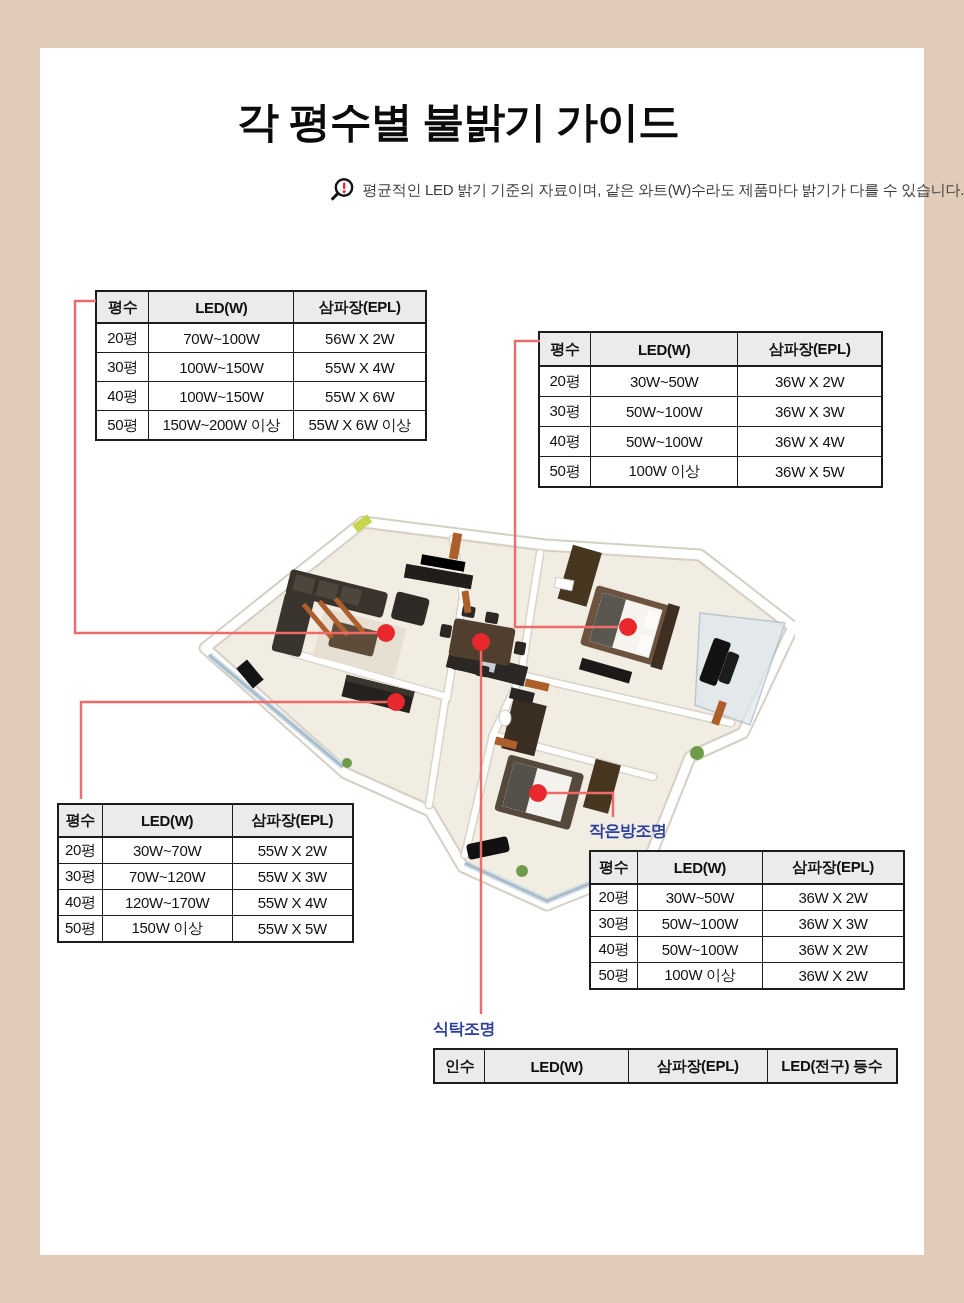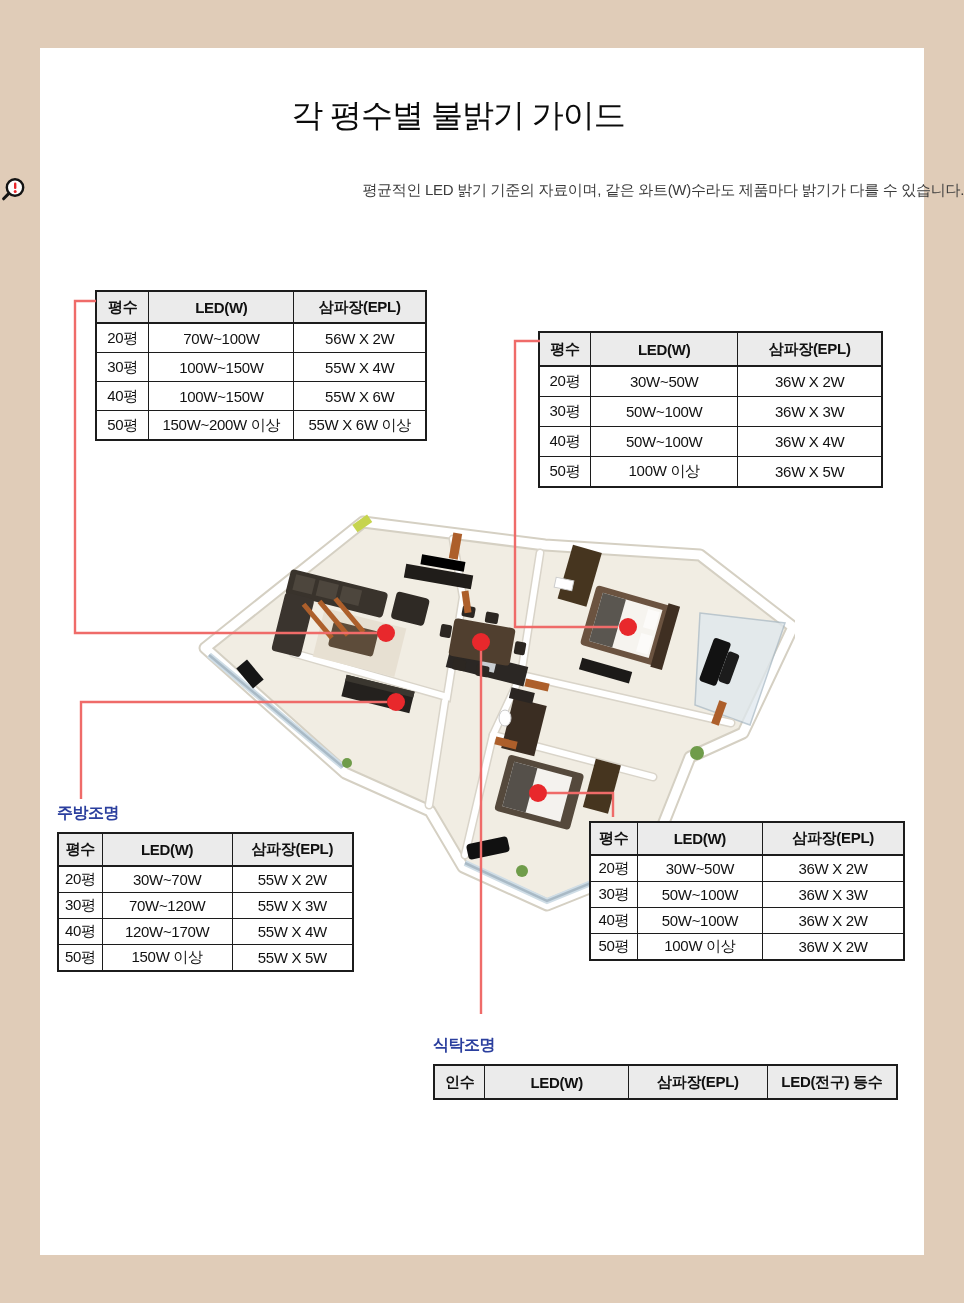--- a/index.html
+++ b/index.html
@@ -17,7 +17,7 @@
   .page-title{
     position:absolute;left:0;top:94px;width:916px;
     text-align:center;
-    font-size:32px;font-weight:400;letter-spacing:-1px;color:#0b0b0b;
+    font-size:42px;font-weight:700;letter-spacing:-1px;color:#0b0b0b;
   }
   .notice-row{
     position:absolute;left:0;top:176px;width:964px;

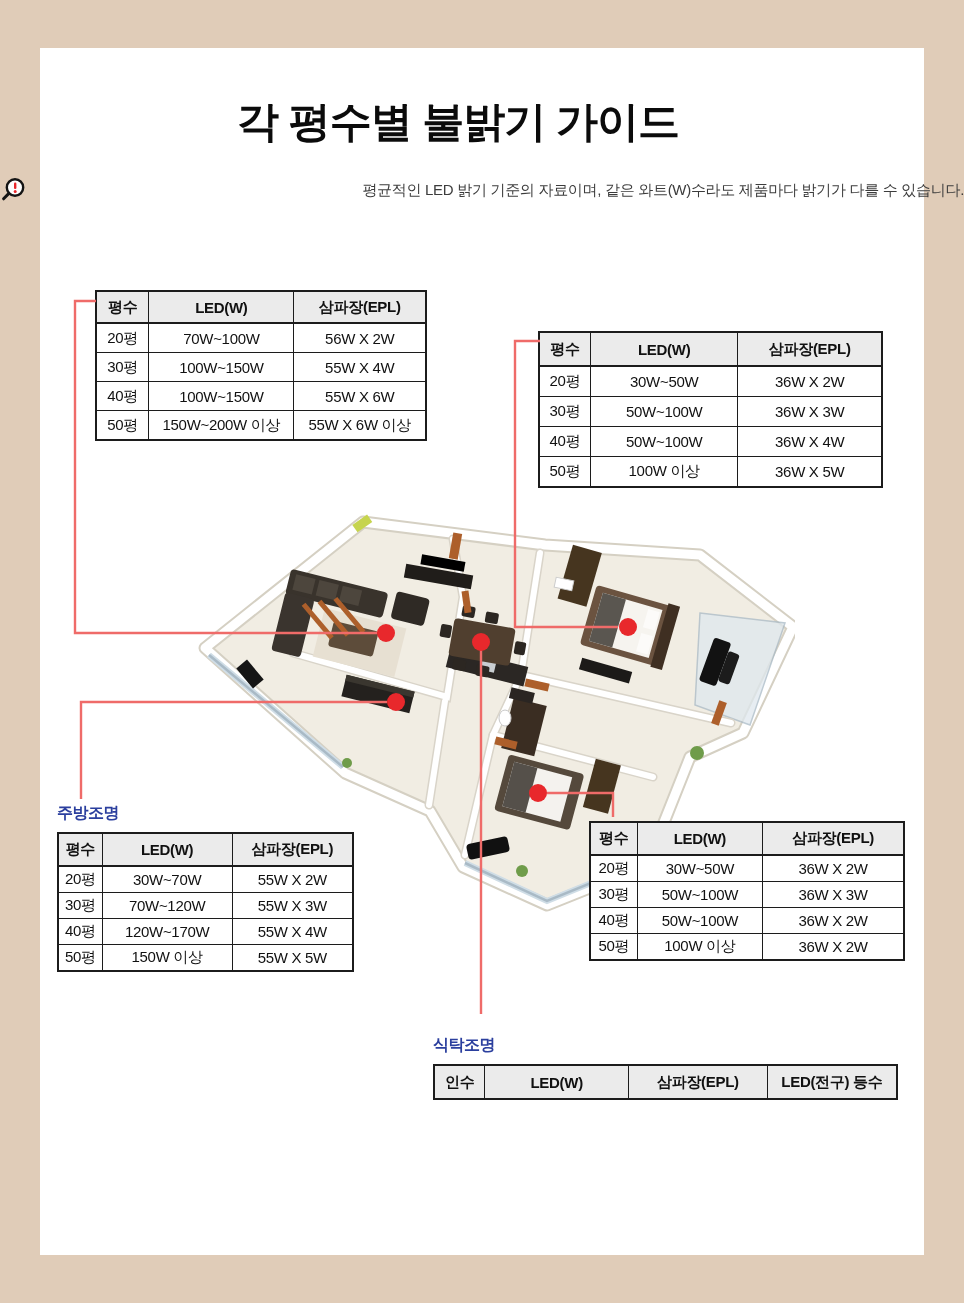--- a/index.html
+++ b/index.html
@@ -21,7 +21,7 @@
   }
   .notice-row{
     position:absolute;left:0;top:176px;width:964px;
-    display:flex;justify-content:space-between;align-items:center;gap:5px;
+    display:flex;justify-content:flex-end;align-items:center;gap:5px;
   }
   .notice-text{font-size:15px;color:#3c3c3c;letter-spacing:-0.3px;}
   .tblock{position:absolute;z-index:4;}

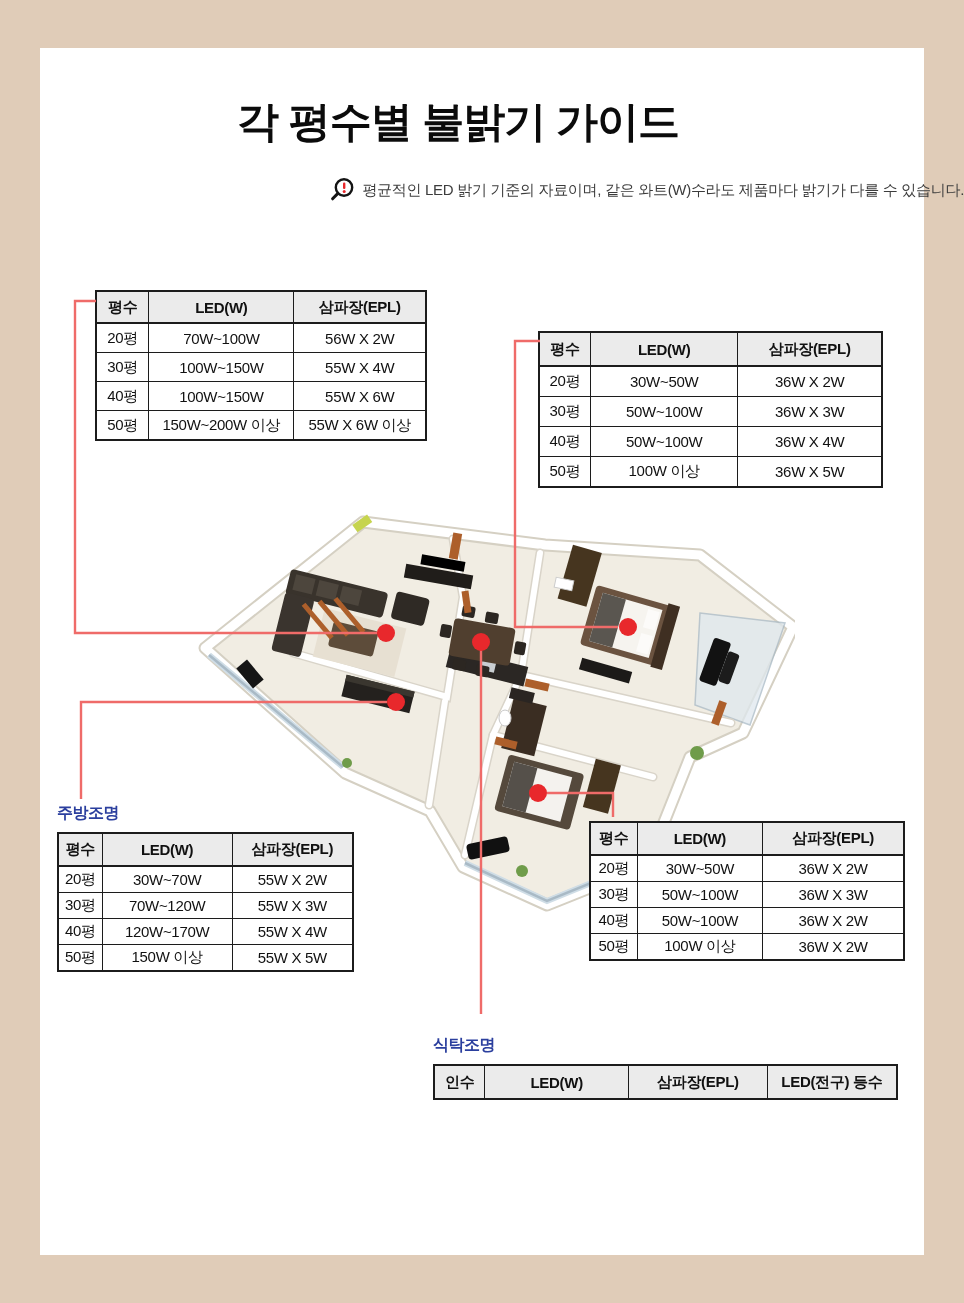--- a/index.html
+++ b/index.html
@@ -267,7 +267,6 @@
 </div>
 
 <div class="tblock" style="left:57px;top:803px;width:297px;--hh:31px;--rh:25px;">
-  <div class="tlabel">주방조명</div>
   <table class="guide">
     <colgroup>
         <col style="width:15%">

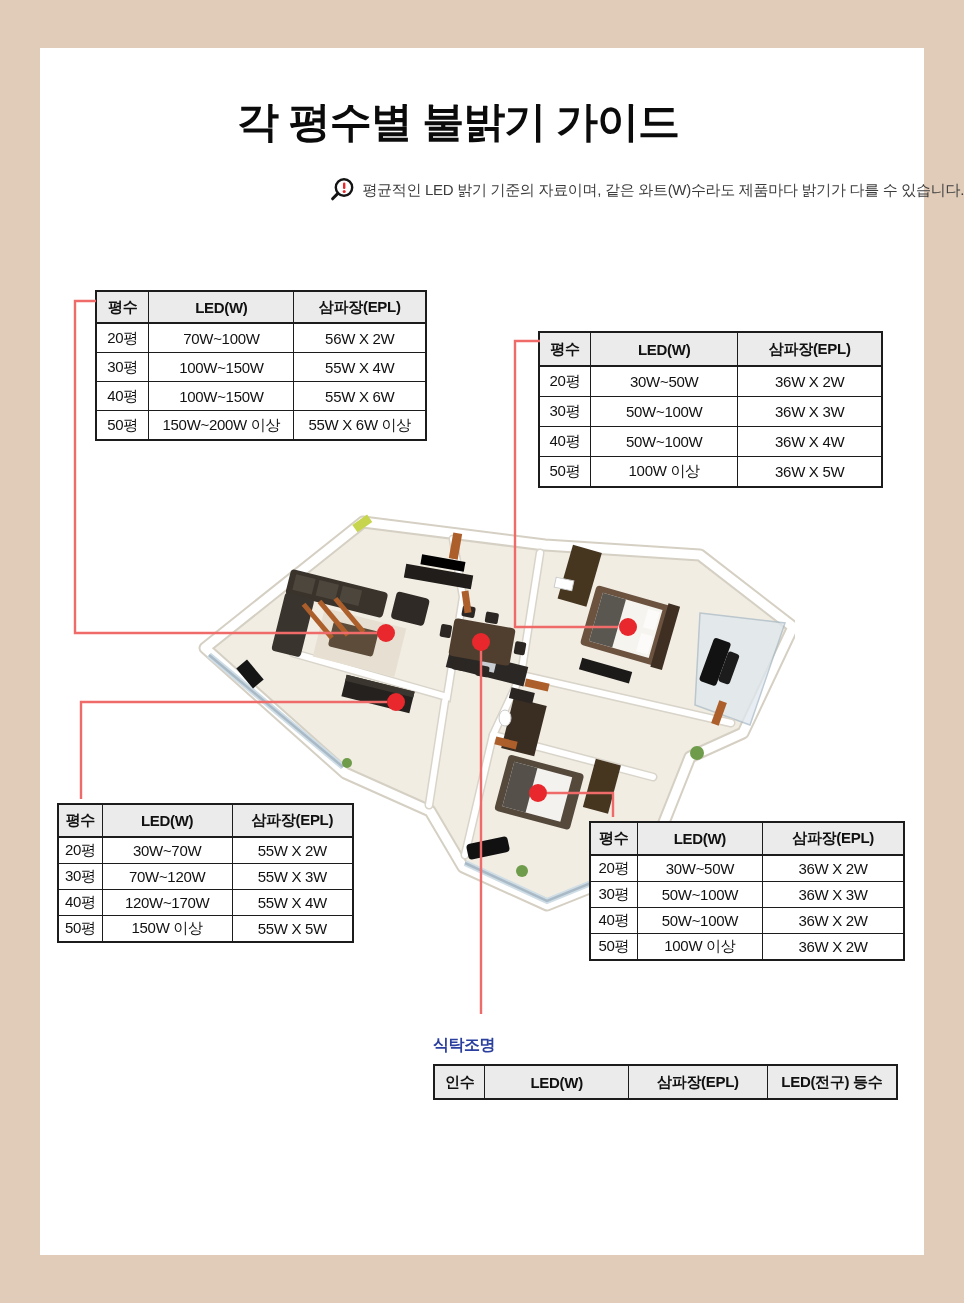--- a/index.html
+++ b/index.html
@@ -306,6 +306,7 @@
 </div>
 
 <div class="tblock" style="left:589px;top:821px;width:316px;--hh:31px;--rh:25px;">
+  <div class="tlabel">작은방조명</div>
   <table class="guide">
     <colgroup>
         <col style="width:15%">

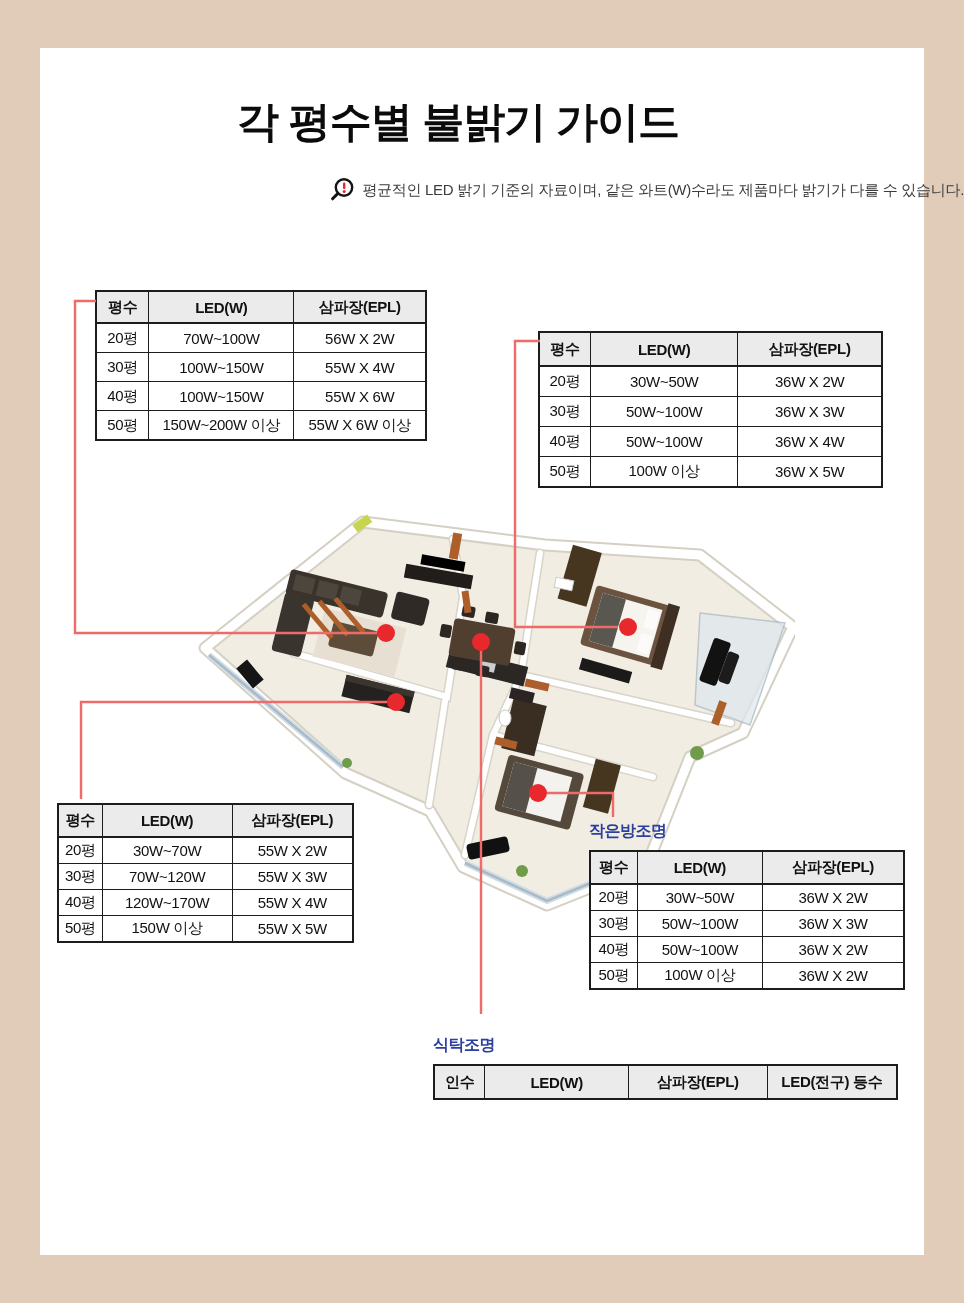--- a/index.html
+++ b/index.html
@@ -345,7 +345,7 @@
   </table>
 </div>
 
-<div class="tblock" style="left:433px;top:1019px;width:465px;margin-top:16px;--hh:32px;--rh:29px;">
+<div class="tblock" style="left:433px;top:1019px;width:465px;--hh:32px;--rh:29px;">
   <div class="tlabel">식탁조명</div>
   <table class="guide">
     <colgroup>

